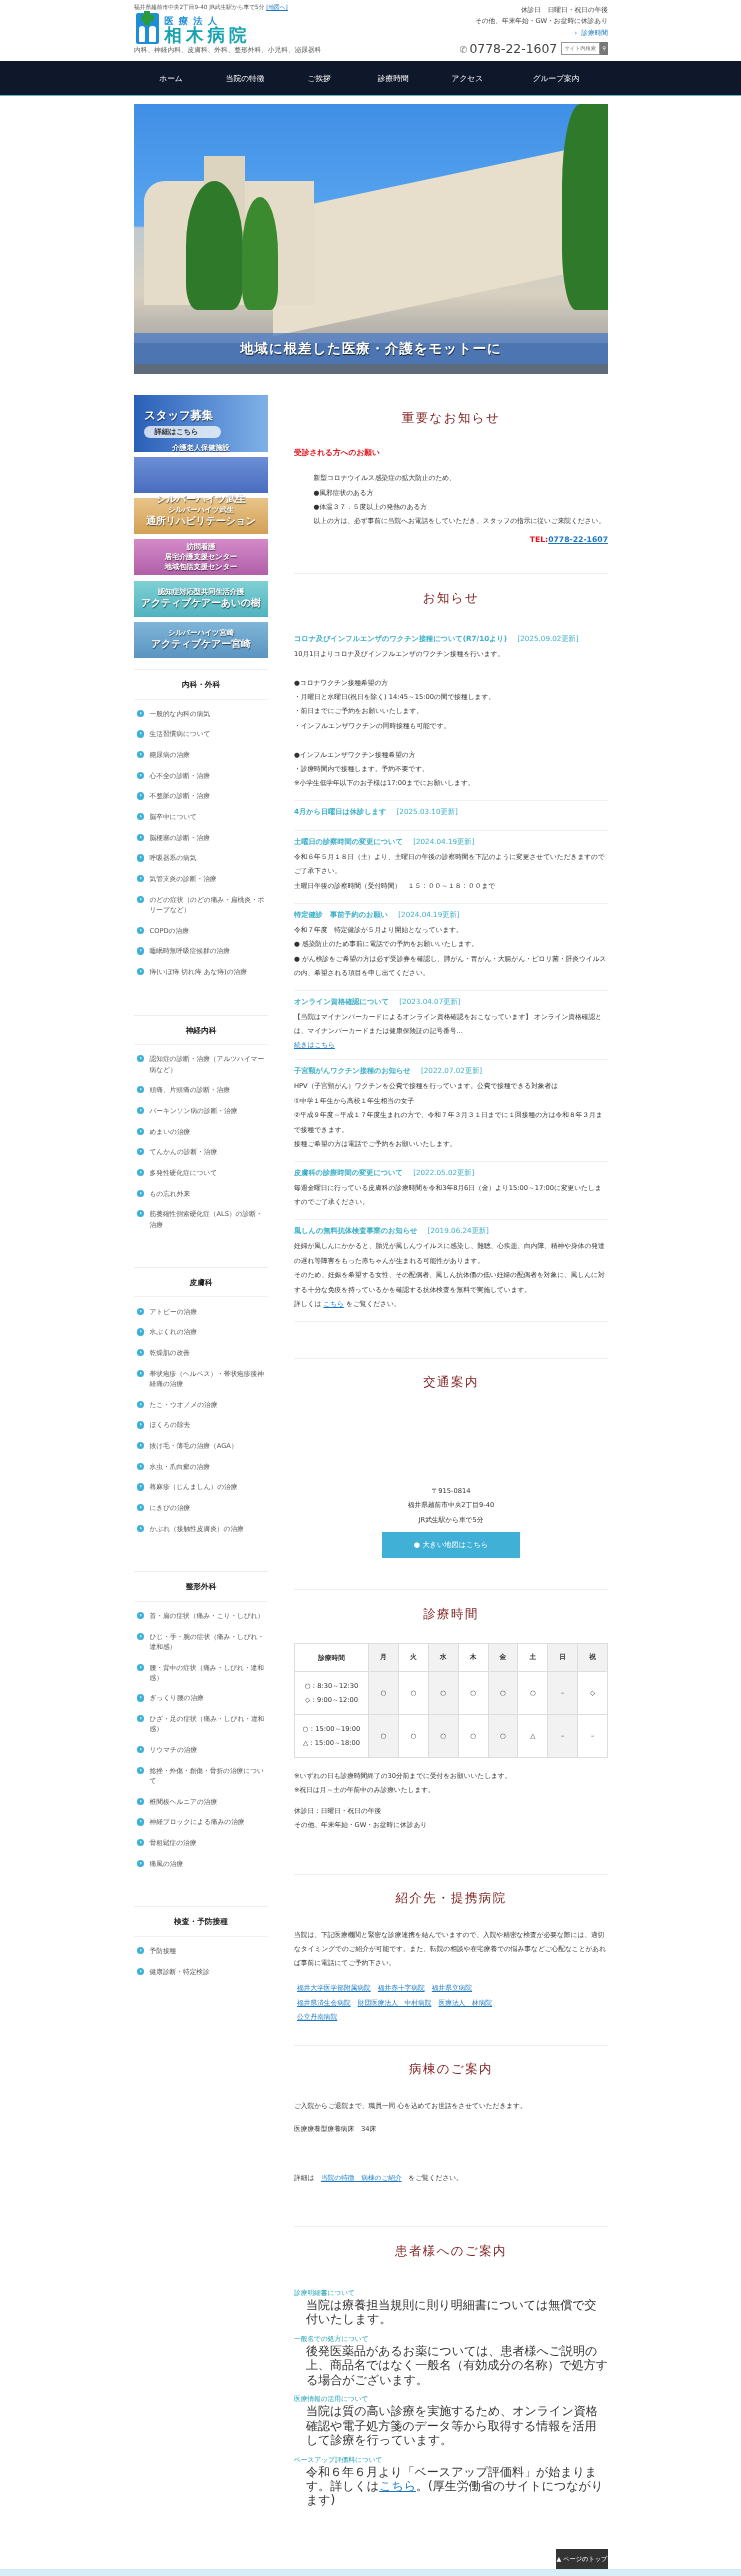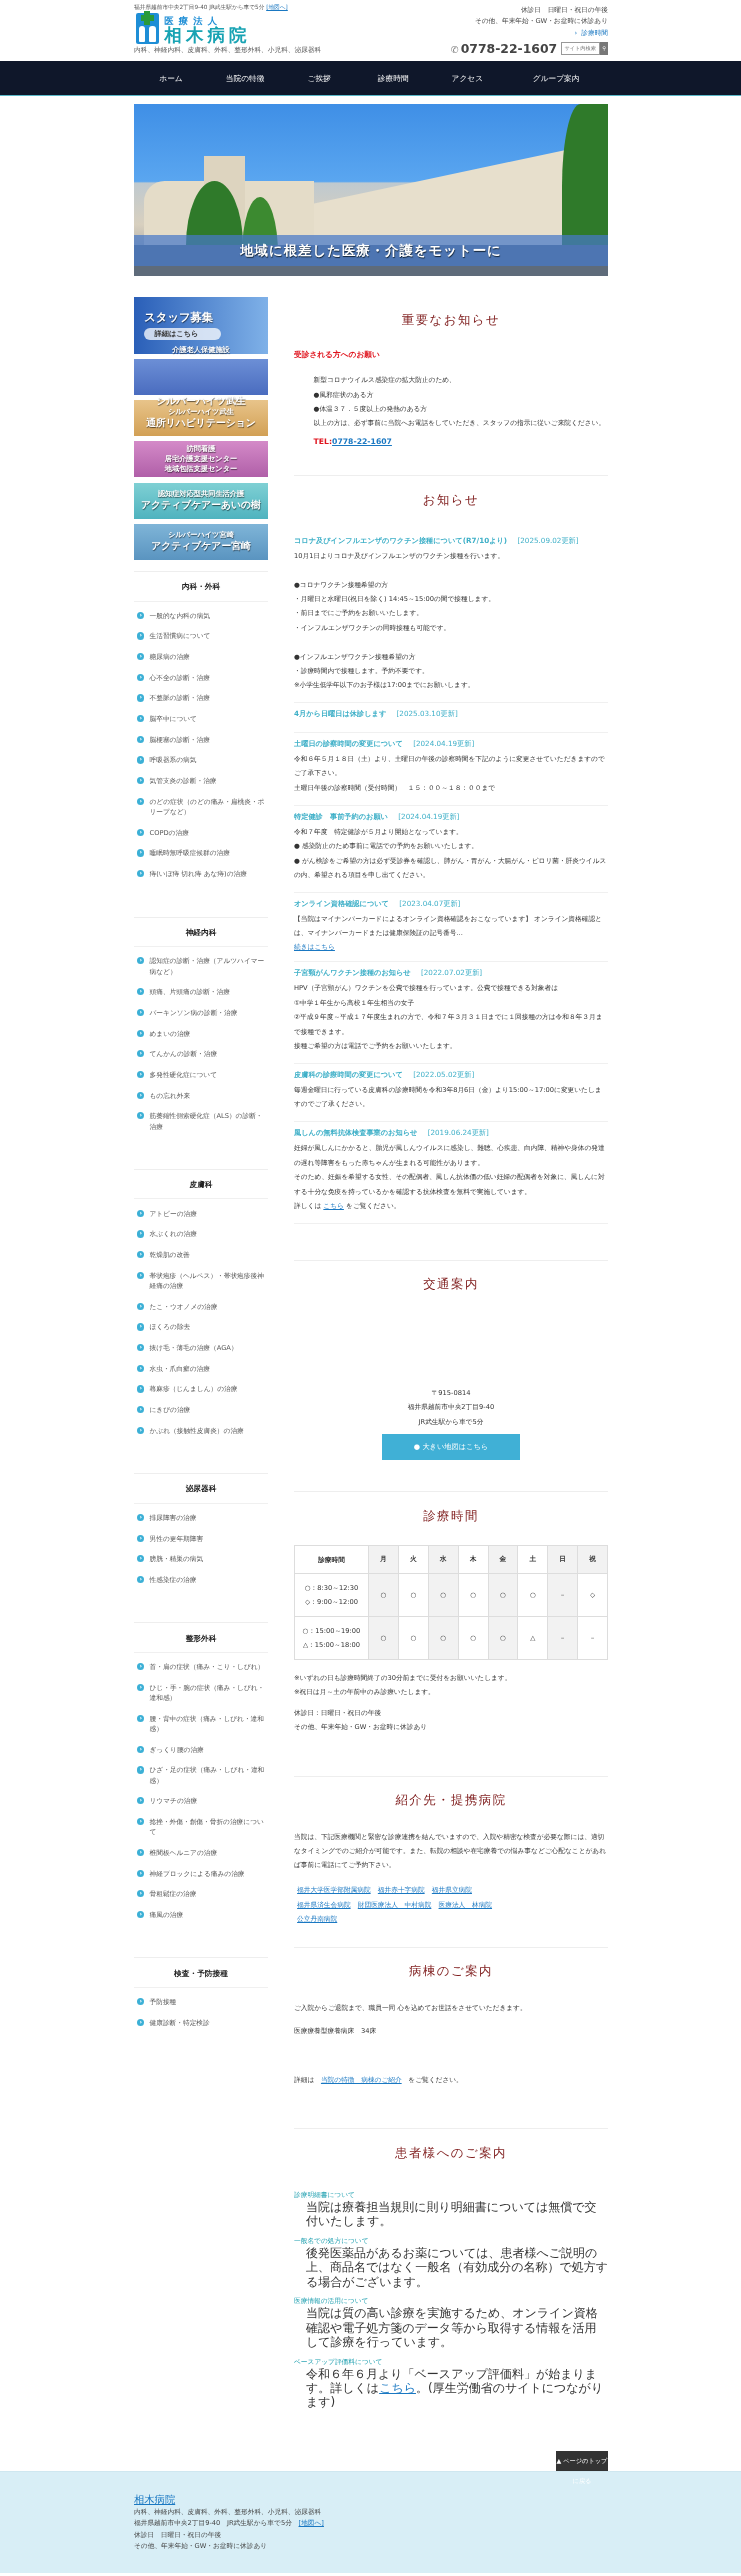--- a/index.html
+++ b/index.html
@@ -26,7 +26,7 @@
   .hdr-right .hours-link { color: #1a78c2; text-decoration: none; }
   .hdr-right .hours-link::before { content: "›"; margin-right: 4.1px; }
   .tel-row { position: absolute; right: 0; top: 41px; display: flex; align-items: center; }
-  .tel { font-size: 12.4px; color: #444; margin-right: 4.1px; font-weight: bold; }
+  .tel { font-size: 12.4px; color: #444; margin-right: 4.1px; }
   .tel .phone-ic { font-size: 9.3px; color: #777; margin-right: 2.1px; }
   .search { display: flex; }
   .search input { width: 39px; height: 13.4px; border: 0.5px solid #999; font-size: 5.2px; padding: 0 2.1px; color: #777; }

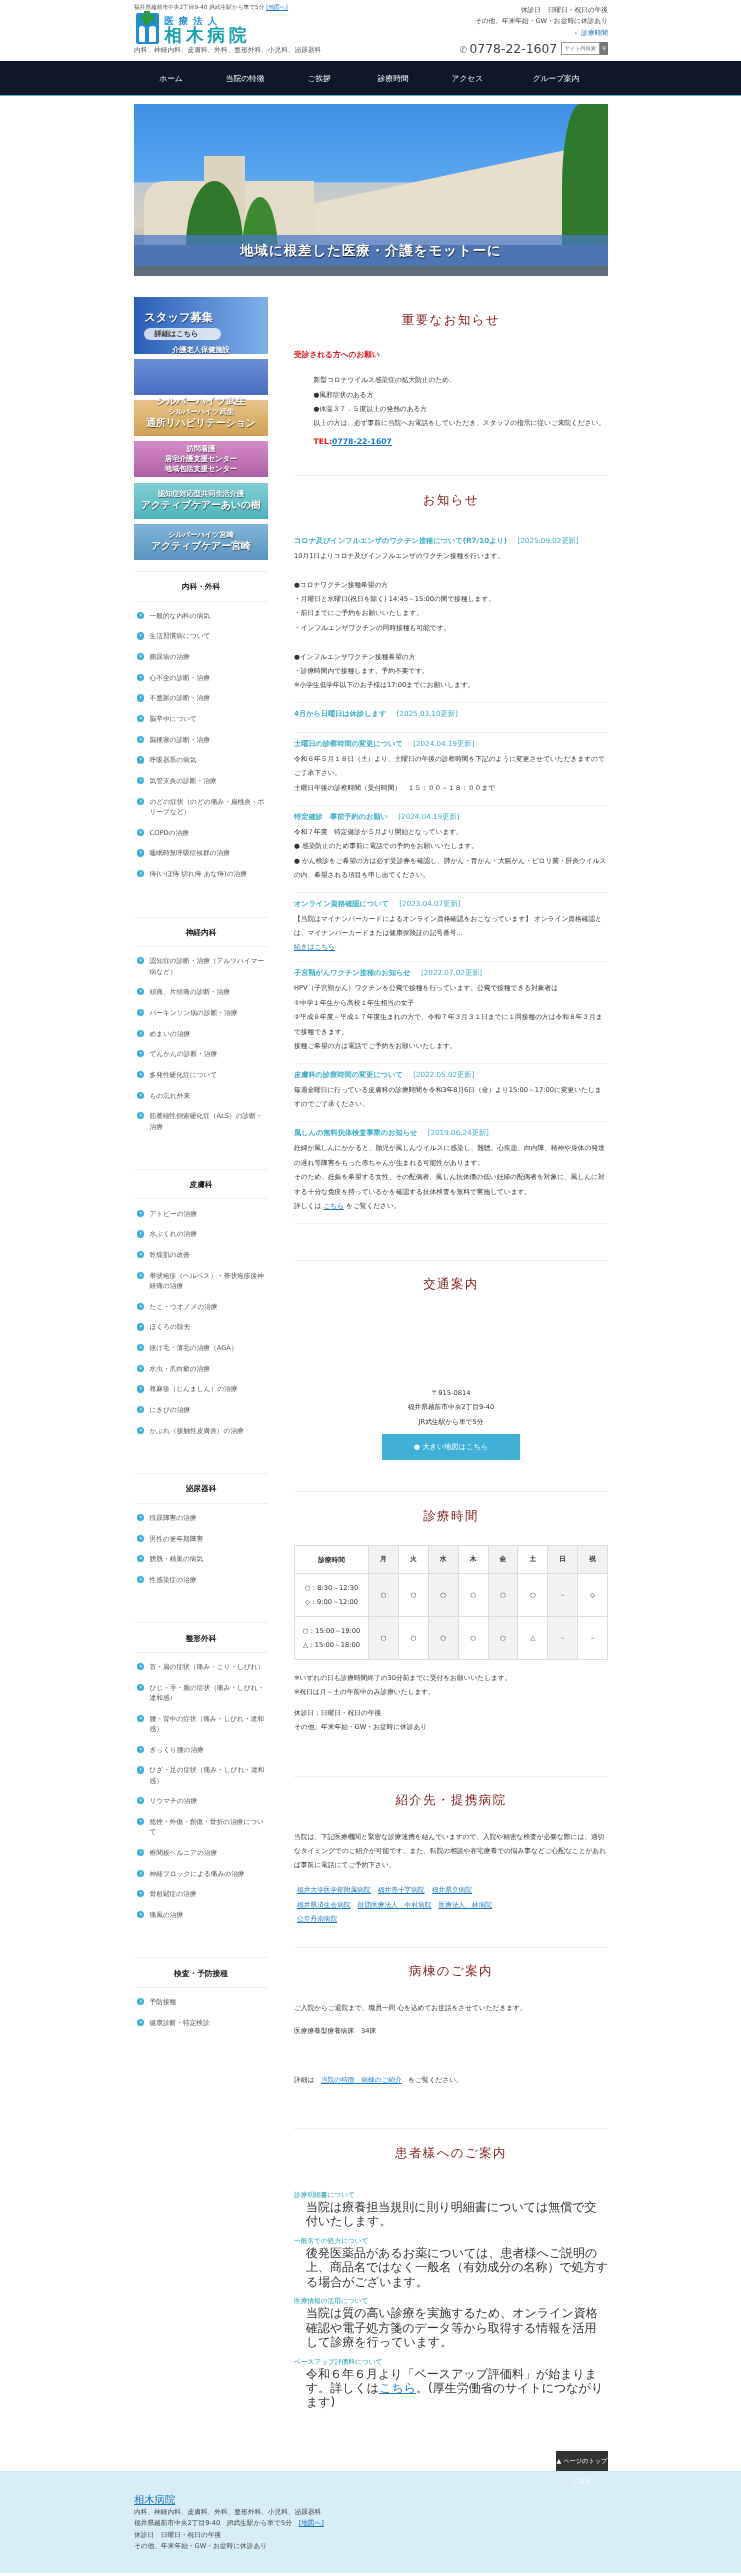--- a/index.html
+++ b/index.html
@@ -39,7 +39,7 @@
   .nav li:nth-child(6) { flex: 1.4; }
 
   
-  .hero { width: 474px; height: 172px; margin: 8.2px auto 0; position: relative; overflow: hidden;
+  .hero { width: 474px; height: 270px; margin: 8.2px auto 0; position: relative; overflow: hidden;
     background: linear-gradient(180deg, #3f8fe6 0%, #5aa6f0 45%, #bfc9cf 46%, #d8d0bf 70%, #8c8f94 100%); }
   .hero .bldg-l { position: absolute; left: 10.3px; top: 77px; width: 170px; height: 124px; background: #e4dcc8; border-radius: 20.6px 0 0 0; }
   .hero .tower { position: absolute; left: 70px; top: 52px; width: 41px; height: 77px; background: #ddd4bf; }

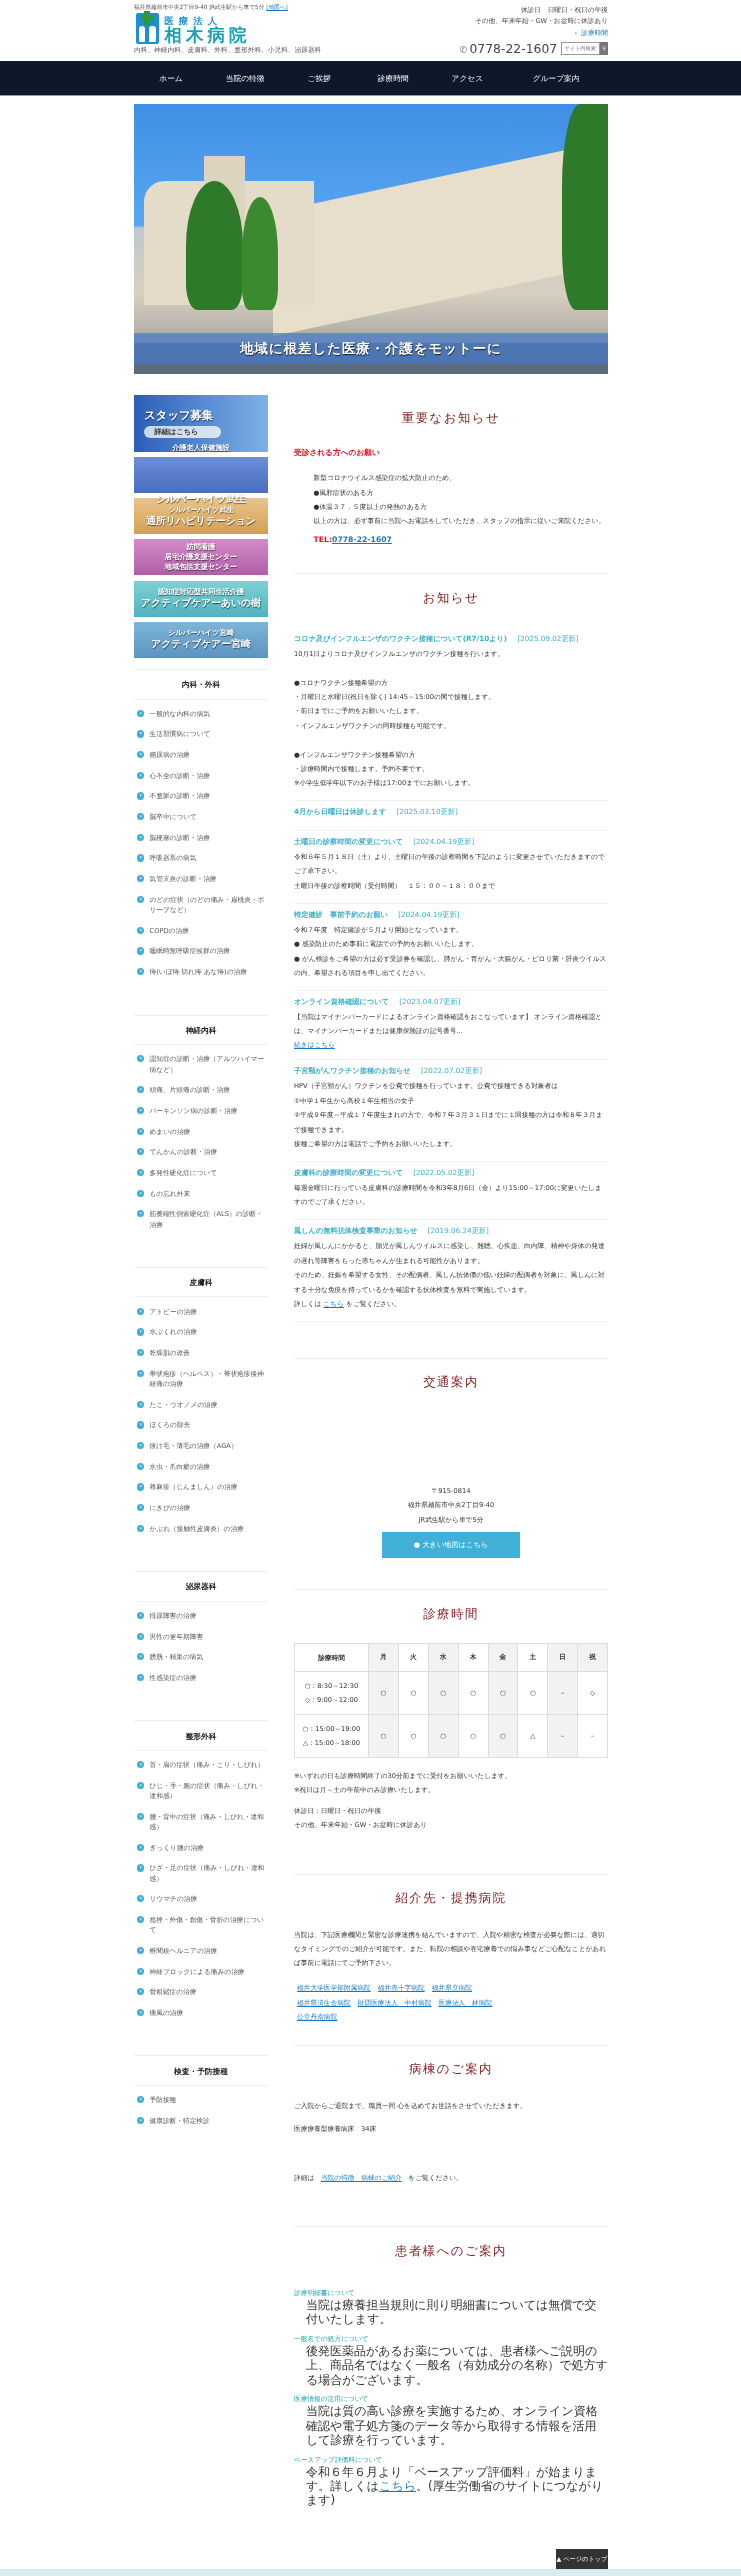--- a/index.html
+++ b/index.html
@@ -81,7 +81,7 @@
   .sec h2 { text-align: center; color: #7f1d1d; font-size: 12.4px; font-weight: normal; letter-spacing: 1.5px; padding: 15.5px 0 20.6px; }
   .alert-title { color: #e0141e; font-size: 7.7px; font-weight: bold; margin-bottom: 13.4px; }
   .alert-body { padding-left: 19.6px; font-size: 6.7px; line-height: 14.4px; color: #333; }
-  .alert-tel { color: #e0141e; font-weight: bold; font-size: 7.7px; margin-top: 4.1px; }
+  .alert-tel { color: #e0141e; font-weight: bold; font-size: 7.7px; margin-top: 4.1px; text-align: right; }
   .alert-tel a { color: #1a78c2; }
 
   .news-item { border-bottom: 0.5px solid #f0f0f0; padding: 6.2px 0 9.3px; }

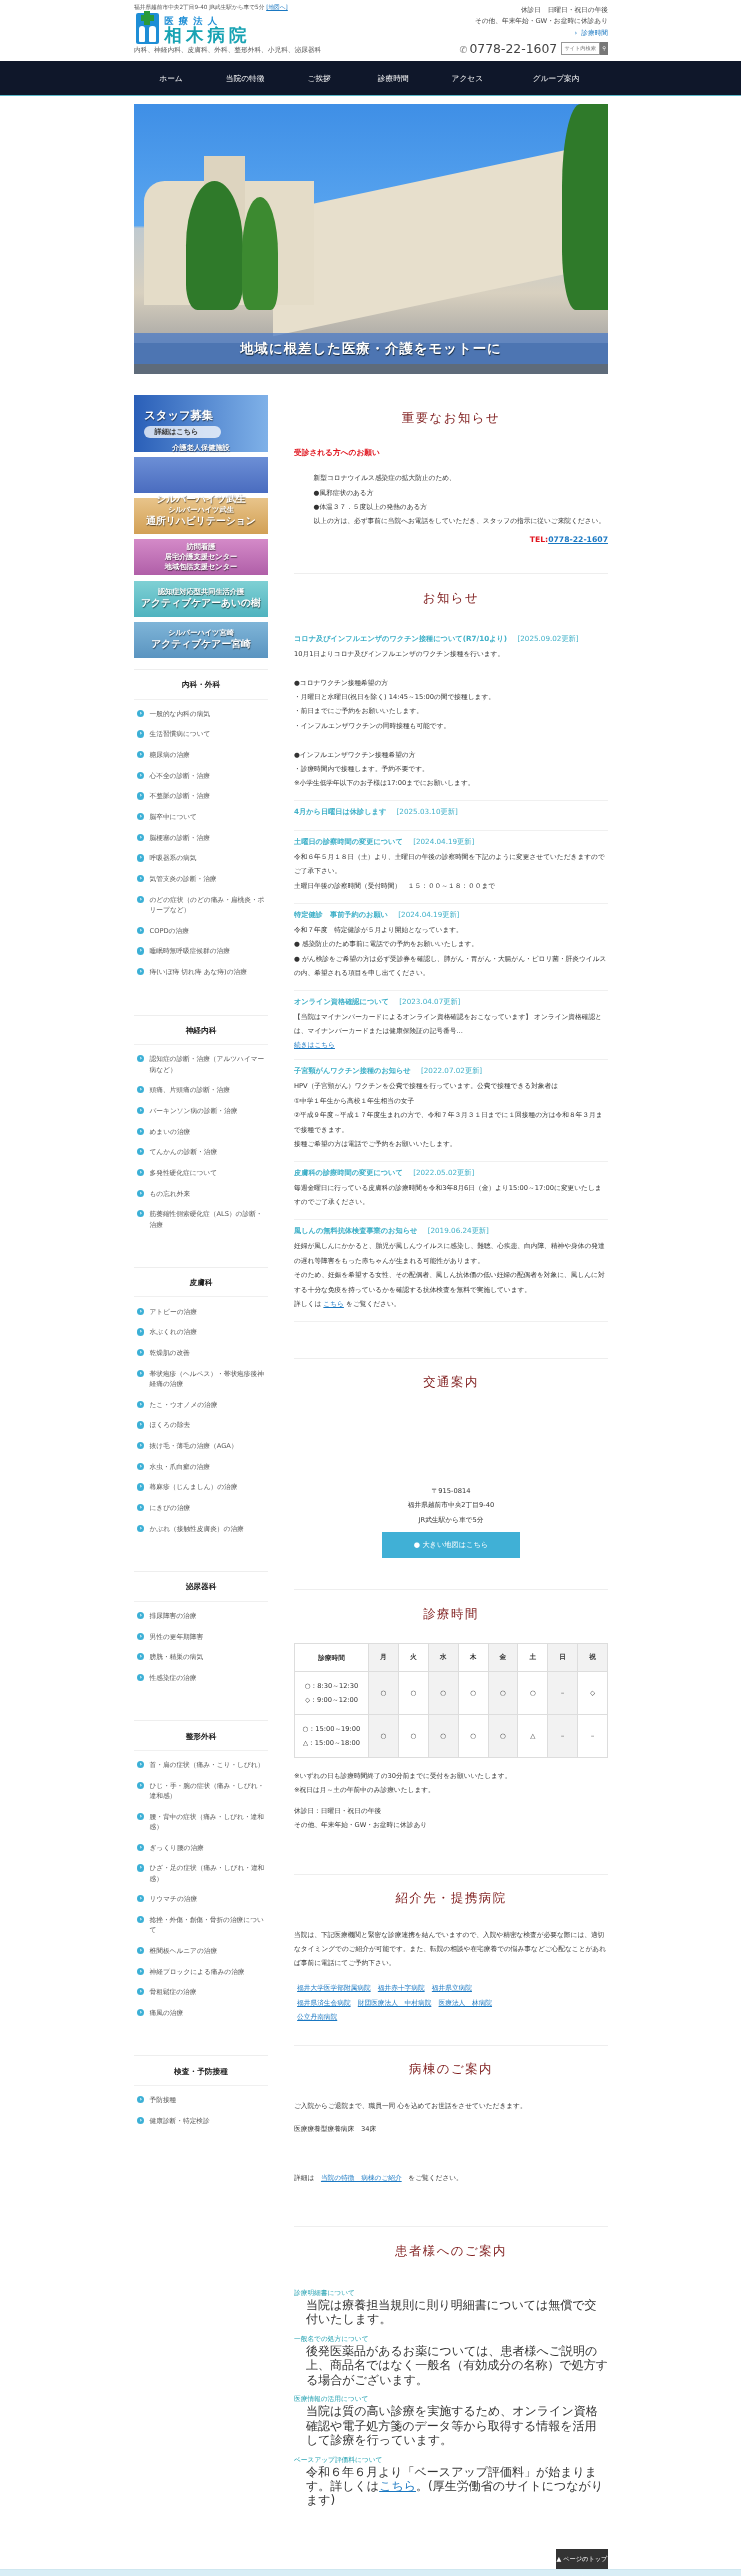--- a/index.html
+++ b/index.html
@@ -248,15 +248,6 @@
           </ul>
         </div>
         <div class="side-sec">
-          <h3>泌尿器科</h3>
-          <ul>
-            <li>排尿障害の治療</li>
-            <li>男性の更年期障害</li>
-            <li>膀胱・精巣の病気</li>
-            <li>性感染症の治療</li>
-          </ul>
-        </div>
-        <div class="side-sec">
           <h3>整形外科</h3>
           <ul>
             <li>首・肩の症状（痛み・こり・しびれ）</li>

